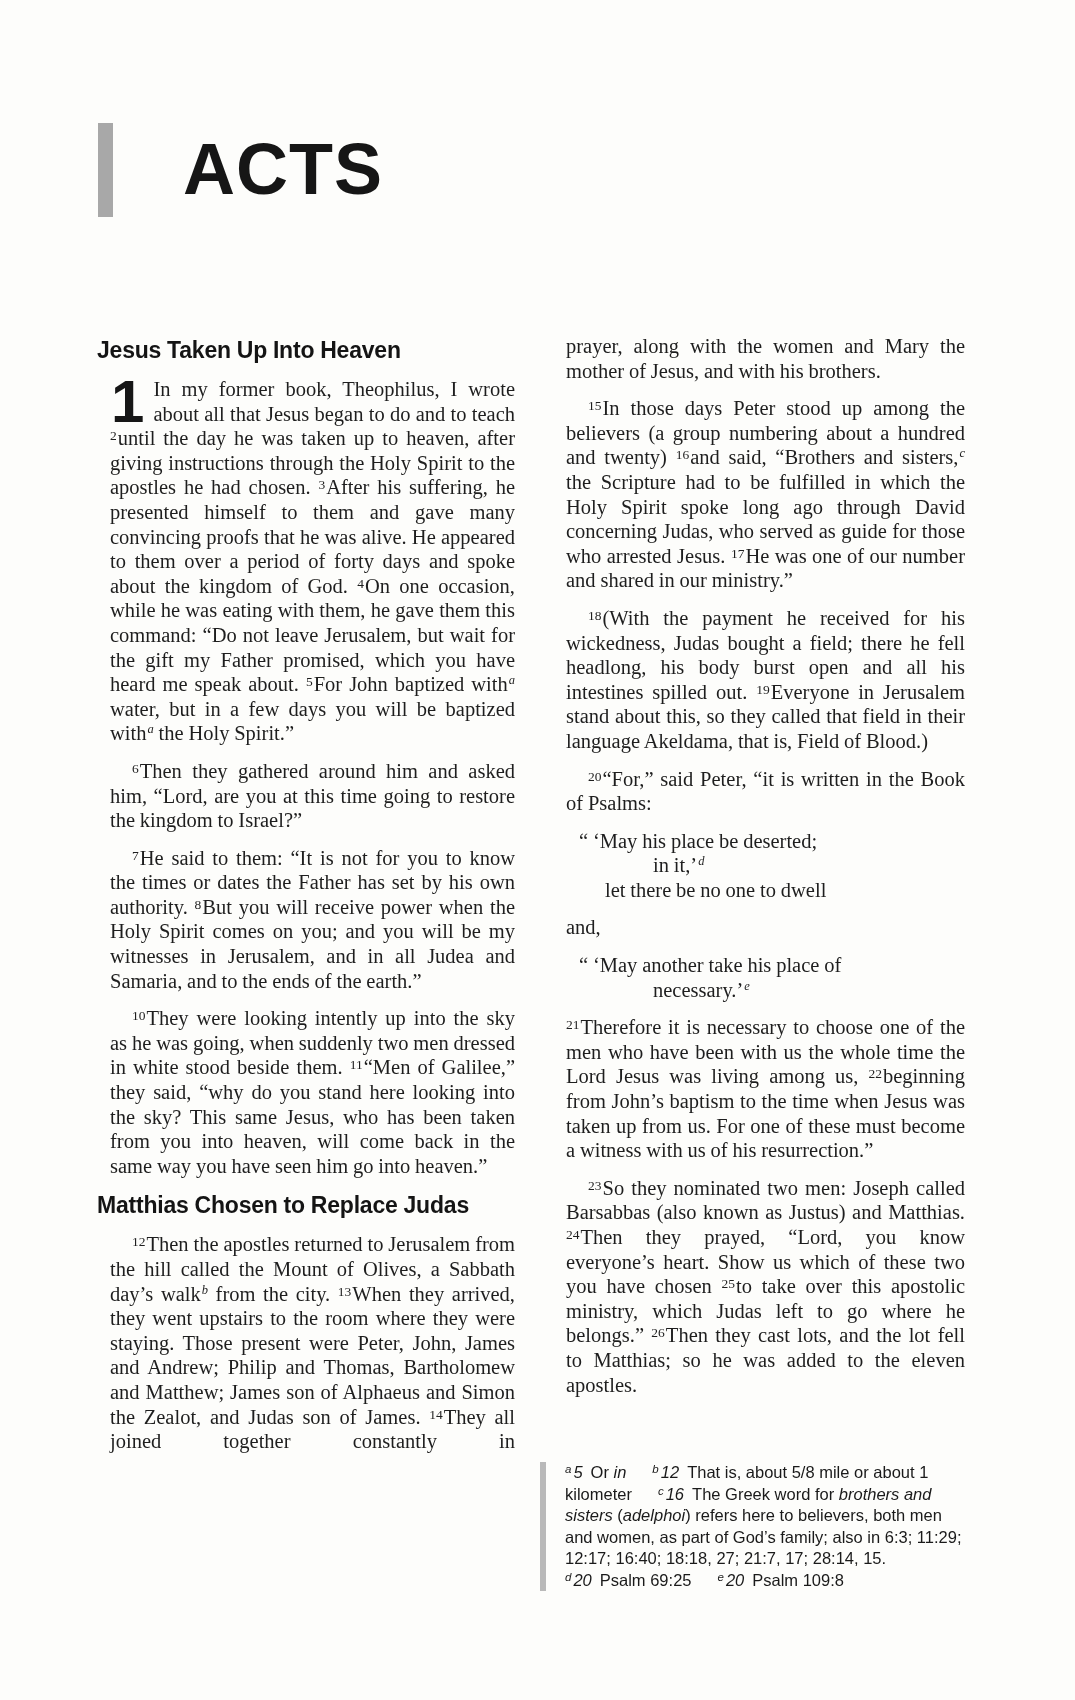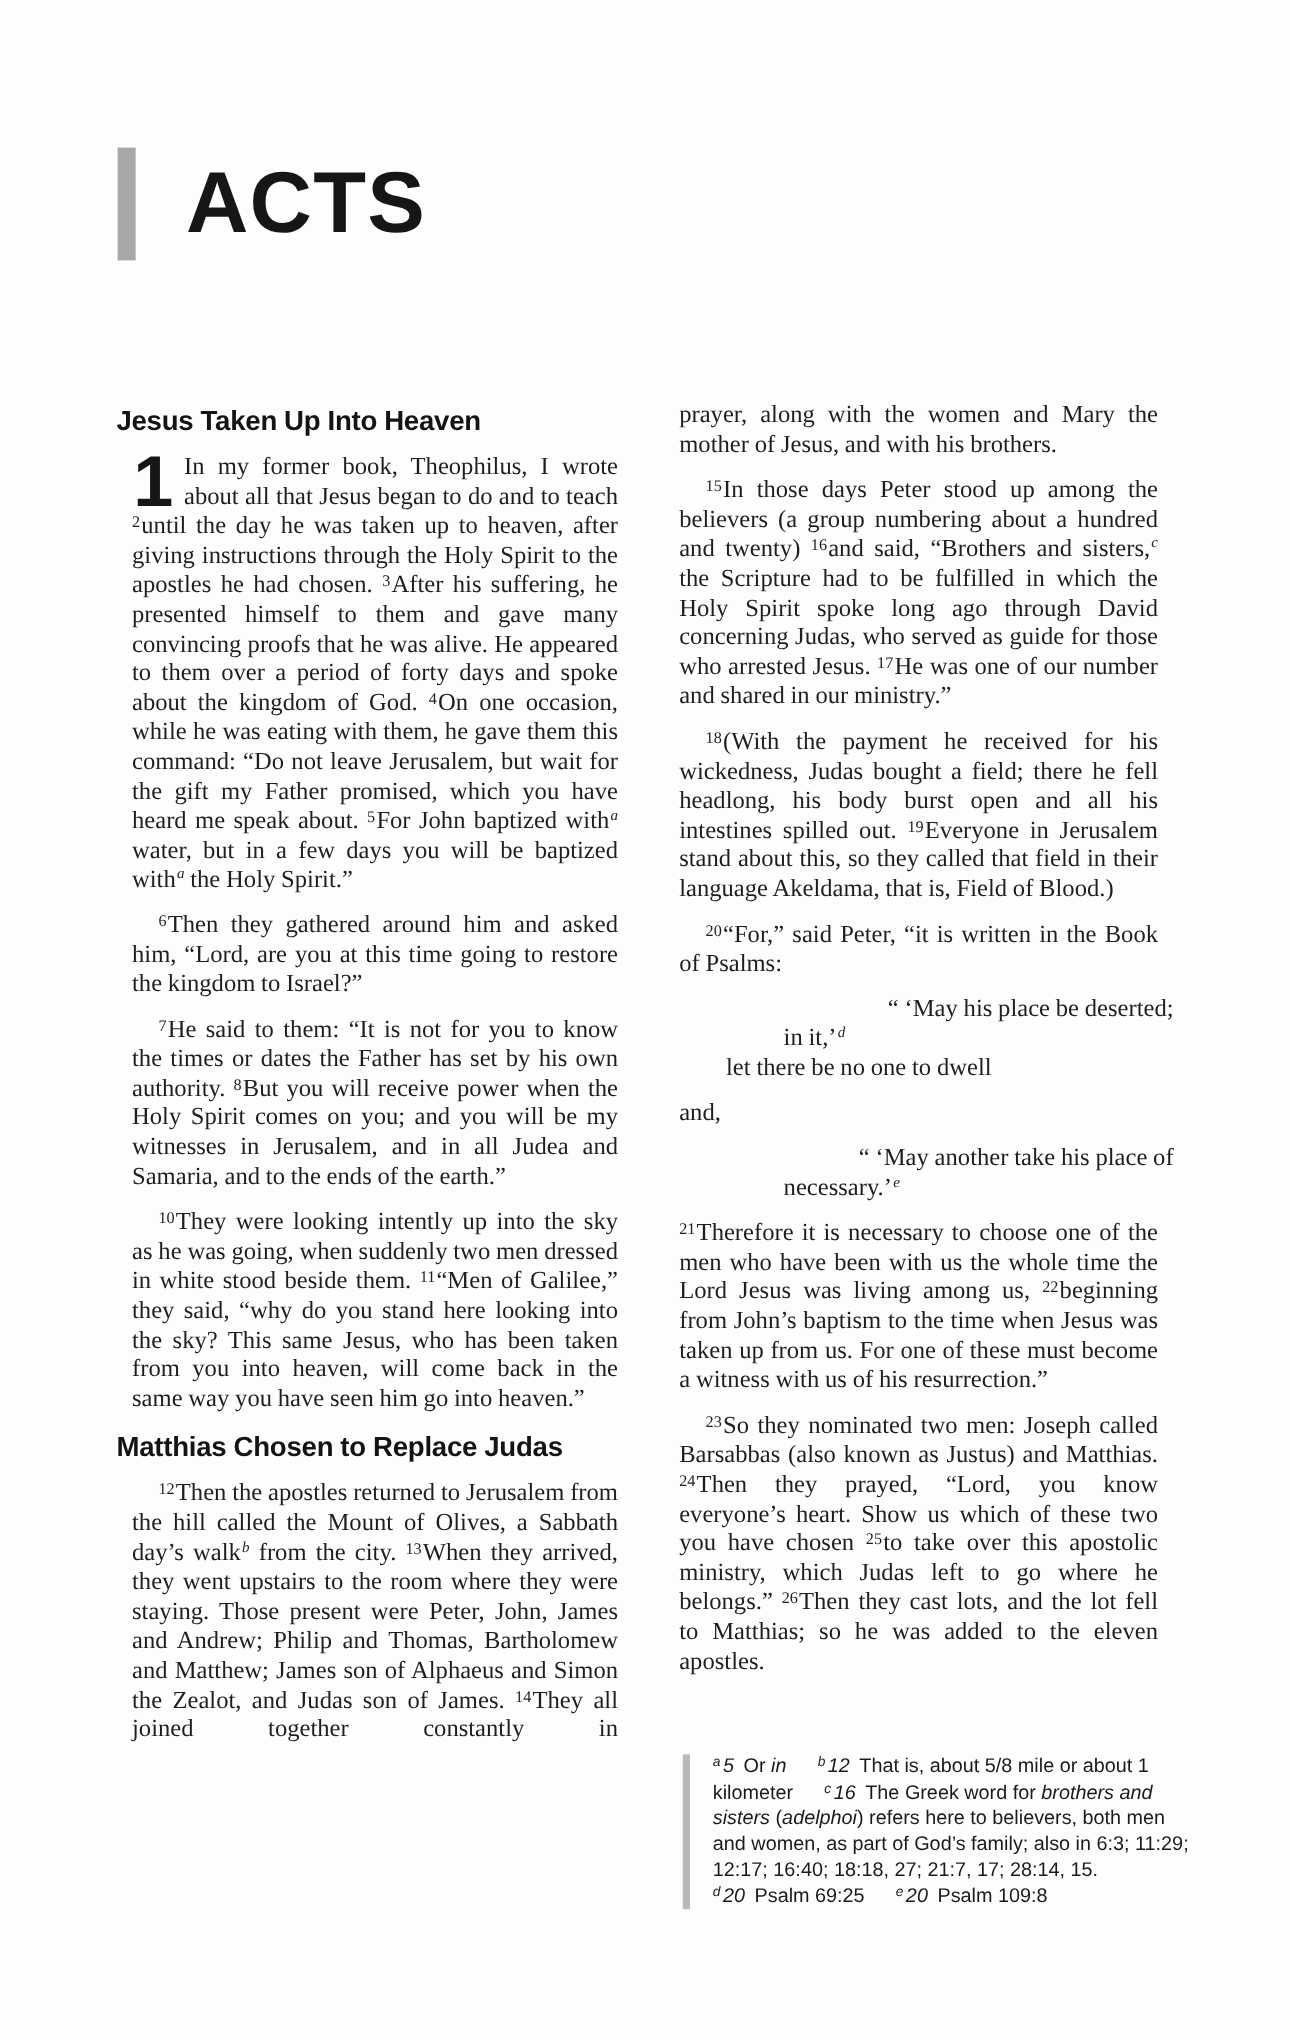--- a/index.html
+++ b/index.html
@@ -9,7 +9,7 @@
     font-family:"Liberation Serif","DejaVu Serif",serif;
   }
   
-  .title-block { position:absolute; left:98px; top:123px; display:flex; align-items:flex-start; }
+  .title-block { position:absolute; left:98px; top:123px; display:flex; align-items:flex-start;gap:28px; }
   .title-bar { width:15px; height:94px; background:#a8a8a8; }
   .book-title {
     font-family:"Liberation Sans","DejaVu Sans",sans-serif; font-weight:700;

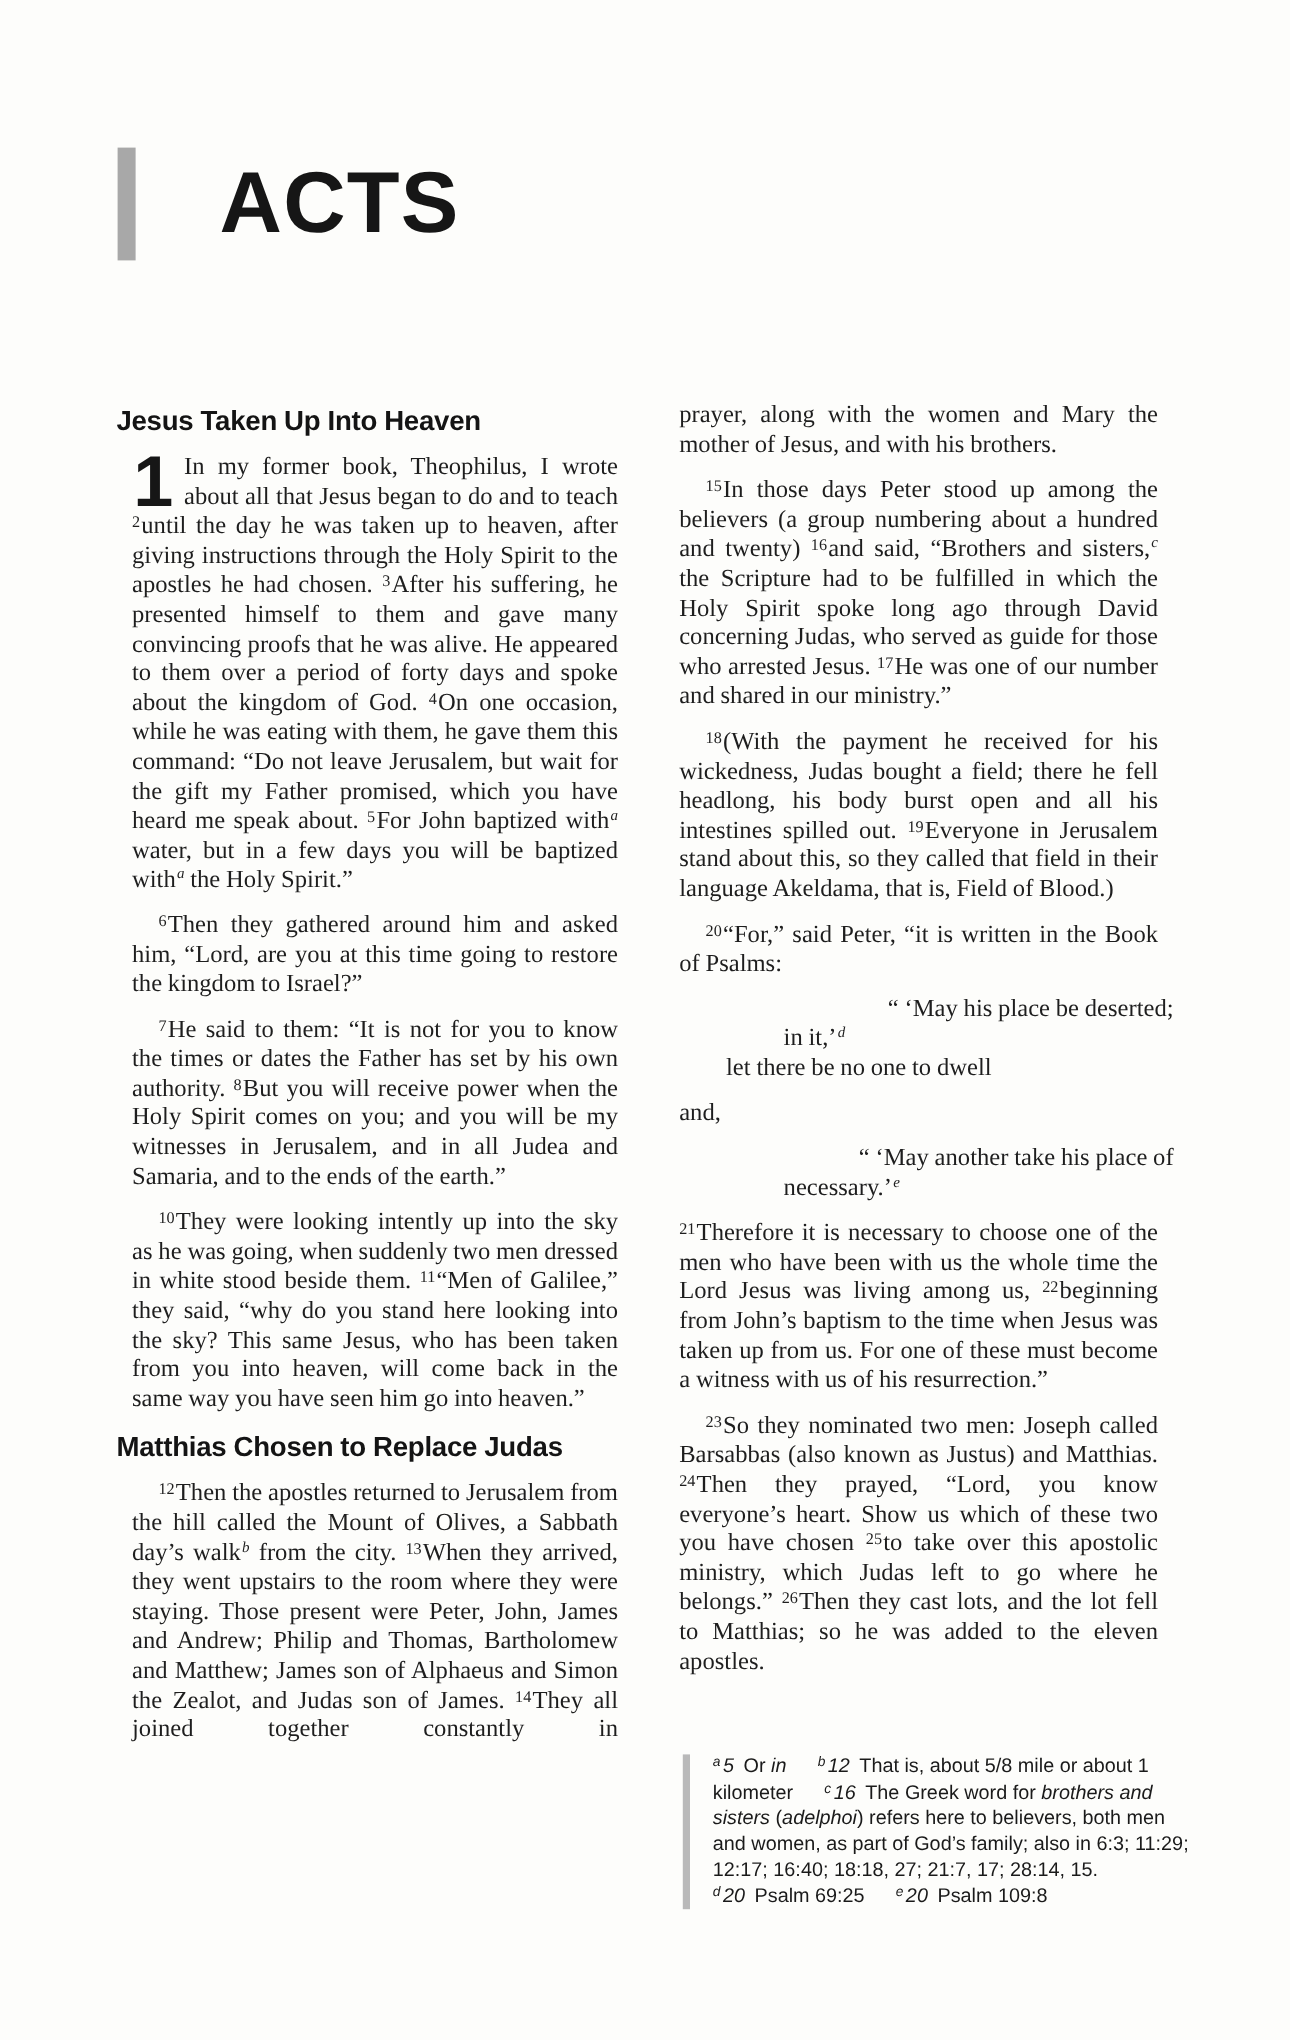--- a/index.html
+++ b/index.html
@@ -40,7 +40,7 @@
   sup.note-ref  { font-size:12.5px; line-height:0; vertical-align:7px; font-style:italic; margin-left:1px; }
   .poem { margin:12px 0; }
   .poem-line { text-align:left; text-indent:0; }
-  .poem-line.ind0 { padding-left:26px;text-align:right; }
+  .poem-line.ind0 { padding-left:26px; }
   .poem-line.ind1 { padding-left:52px; }
   .poem-line.ind2 { padding-left:100px; }
   

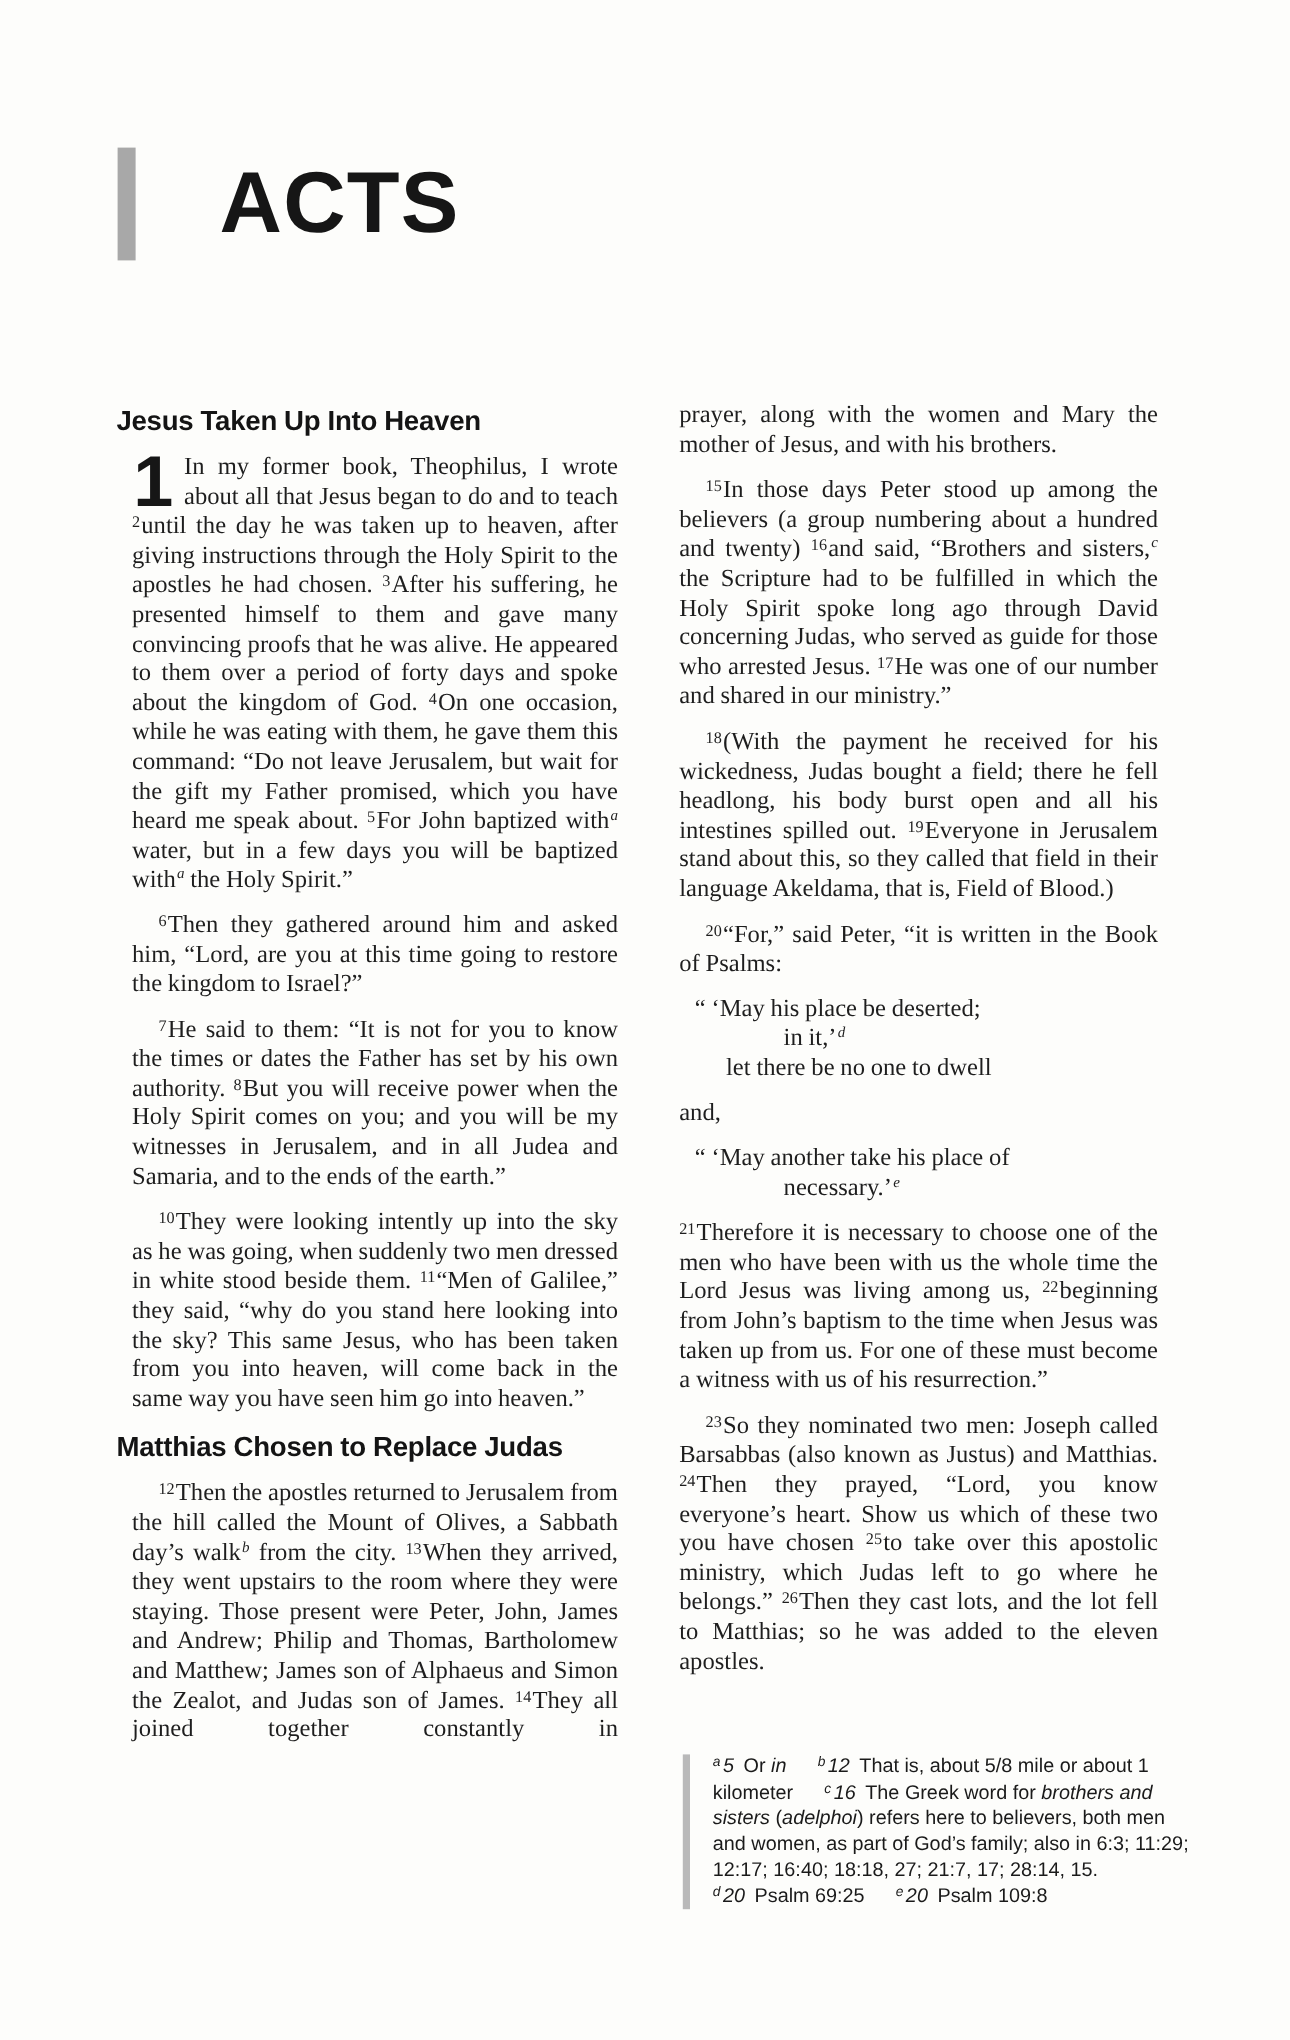--- a/index.html
+++ b/index.html
@@ -44,7 +44,7 @@
   .poem-line.ind1 { padding-left:52px; }
   .poem-line.ind2 { padding-left:100px; }
   
-  .footnotes { position:absolute; left:569px; top:1462px; width:426px; display:flex; }
+  .footnotes { position:absolute; left:540px; top:1462px; width:426px; display:flex; }
   .fn-bar { width:6px; background:#b9b9b9; flex-shrink:0; }
   .fn-text {
     font-family:"Liberation Sans","DejaVu Sans",sans-serif;

